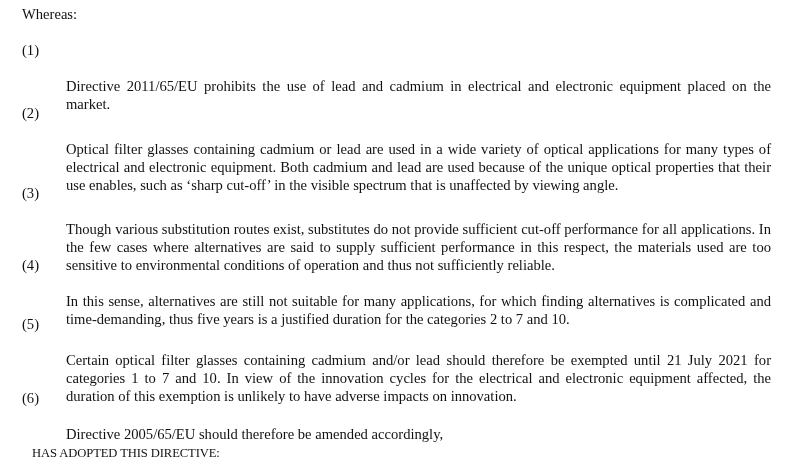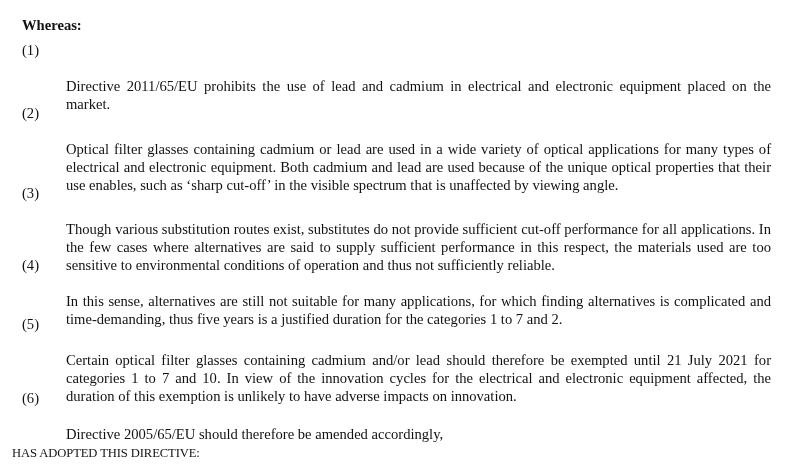--- a/index.html
+++ b/index.html
@@ -26,8 +26,7 @@
     .whereas {
       position: absolute;
       left: 22px;
-      top: 16px;
-      font-weight: bold;
+      top: 5px;
     }
     .recital {
       position: absolute;

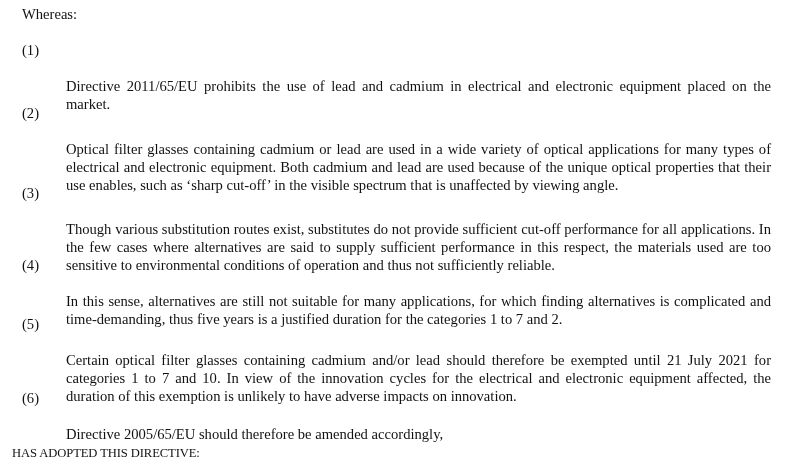--- a/index.html
+++ b/index.html
@@ -75,7 +75,7 @@
 
   <div class="recital" style="top:256px;">
     <span class="recital-num">(4)</span>
-    <span class="recital-text">In this sense, alternatives are still not suitable for many applications, for which finding alternatives is complicated and time-demanding, thus five years is a justified duration for the categories 1 to 7 and 2.</span>
+    <span class="recital-text">In this sense, alternatives are still not suitable for many applications, for which finding alternatives is complicated and time-demanding, thus five years is a justified duration for the categories 2 to 7 and 10.</span>
   </div>
 
   <div class="recital" style="top:315px;">

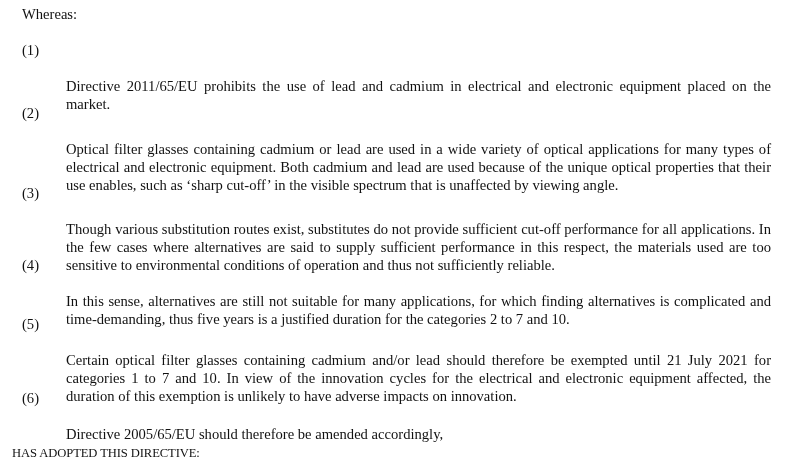--- a/index.html
+++ b/index.html
@@ -46,7 +46,7 @@
     }
     .adopted {
       position: absolute;
-      left: 12px;
+      left: 32px;
       top: 444px;
       font-size: 12.6px;
       letter-spacing: -0.1px;

